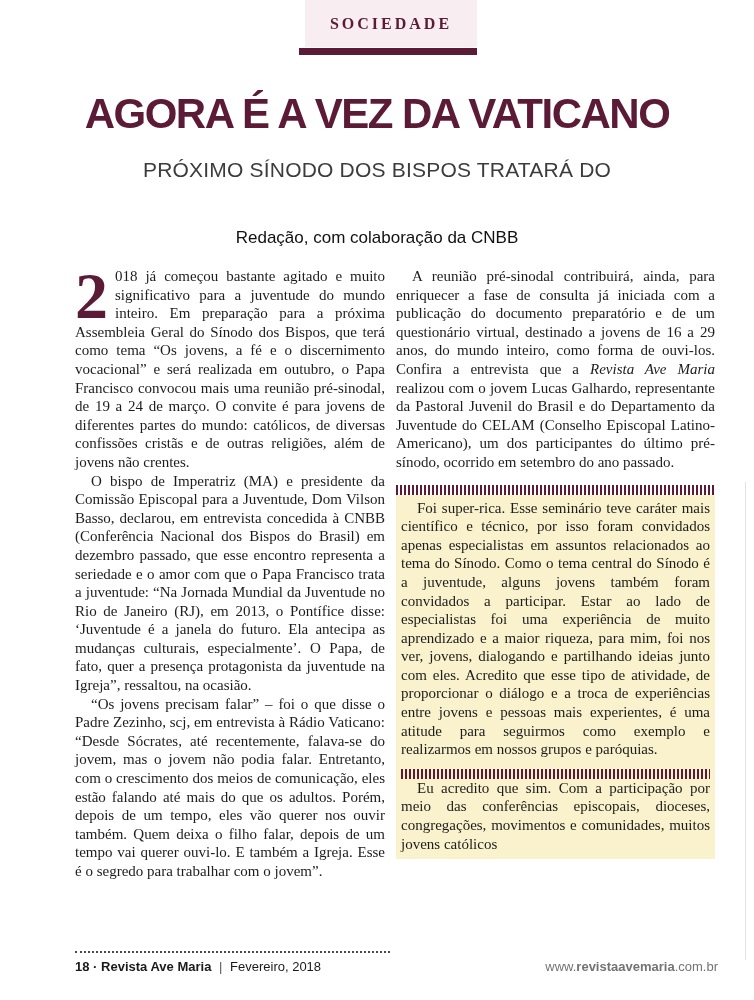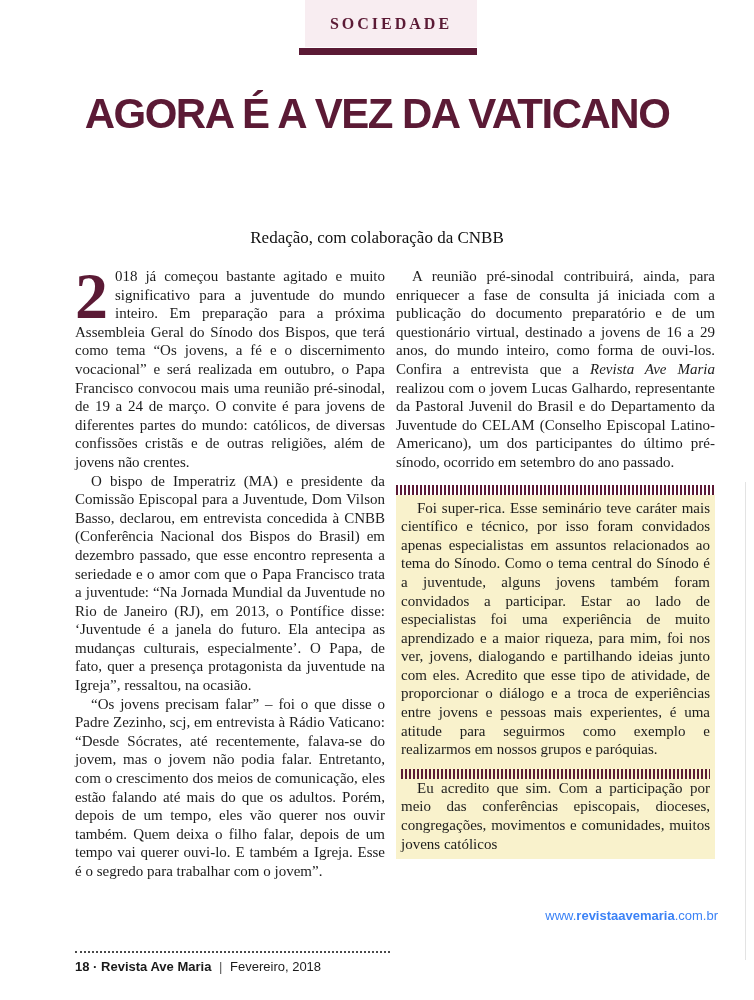--- a/index.html
+++ b/index.html
@@ -85,6 +85,7 @@
 <div class="article-title">AGORA É A VEZ DA VATICANO</div>
 
 <div class="article-subtitle">
+  <div>PRÓXIMO SÍNODO DOS BISPOS TRATARÁ DO</div>
 </div>
 
 <div class="byline">Redação, com colaboração da CNBB</div>

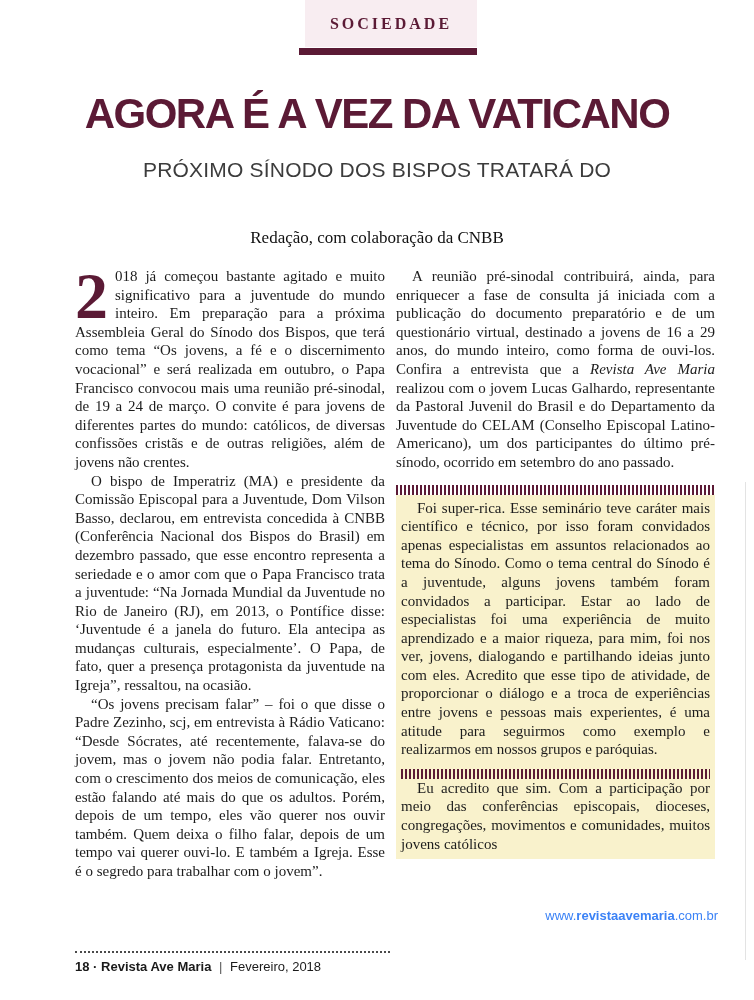--- a/index.html
+++ b/index.html
@@ -29,7 +29,7 @@
   }
   .byline{
     position:absolute;top:228px;left:0;width:754px;text-align:center;
-    font-family:Liberation Serif, serif;font-size:17px;color:#101010;
+    font-family:Liberation Sans, sans-serif;font-size:17px;color:#101010;
   }
   
   .columns{position:absolute;left:75px;top:267px;width:640px;display:flex;gap:11px;}

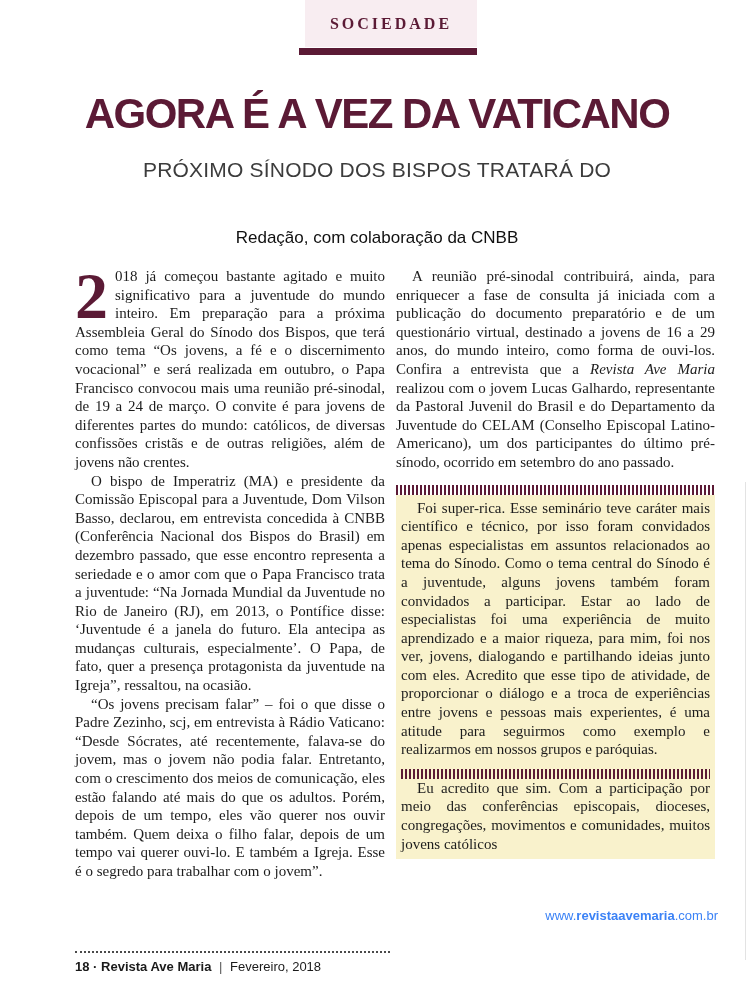--- a/index.html
+++ b/index.html
@@ -68,8 +68,8 @@
   .footer-left .b{font-weight:bold;}
   .footer-left .pipe{color:#555;margin:0 4px;font-weight:normal;}
   .footer-right{
-    position:absolute;right:36px;top:908px;
-    font-family:"Liberation Sans", sans-serif;font-size:13px;color:#3b82f6;
+    position:absolute;right:36px;top:959px;
+    font-family:"Liberation Sans", sans-serif;font-size:13px;color:#737373;
   }
   .footer-right .b{font-weight:bold;}
   .page-edge-line{position:absolute;left:745px;top:482px;width:1px;height:478px;background:#e3e3e3;}

